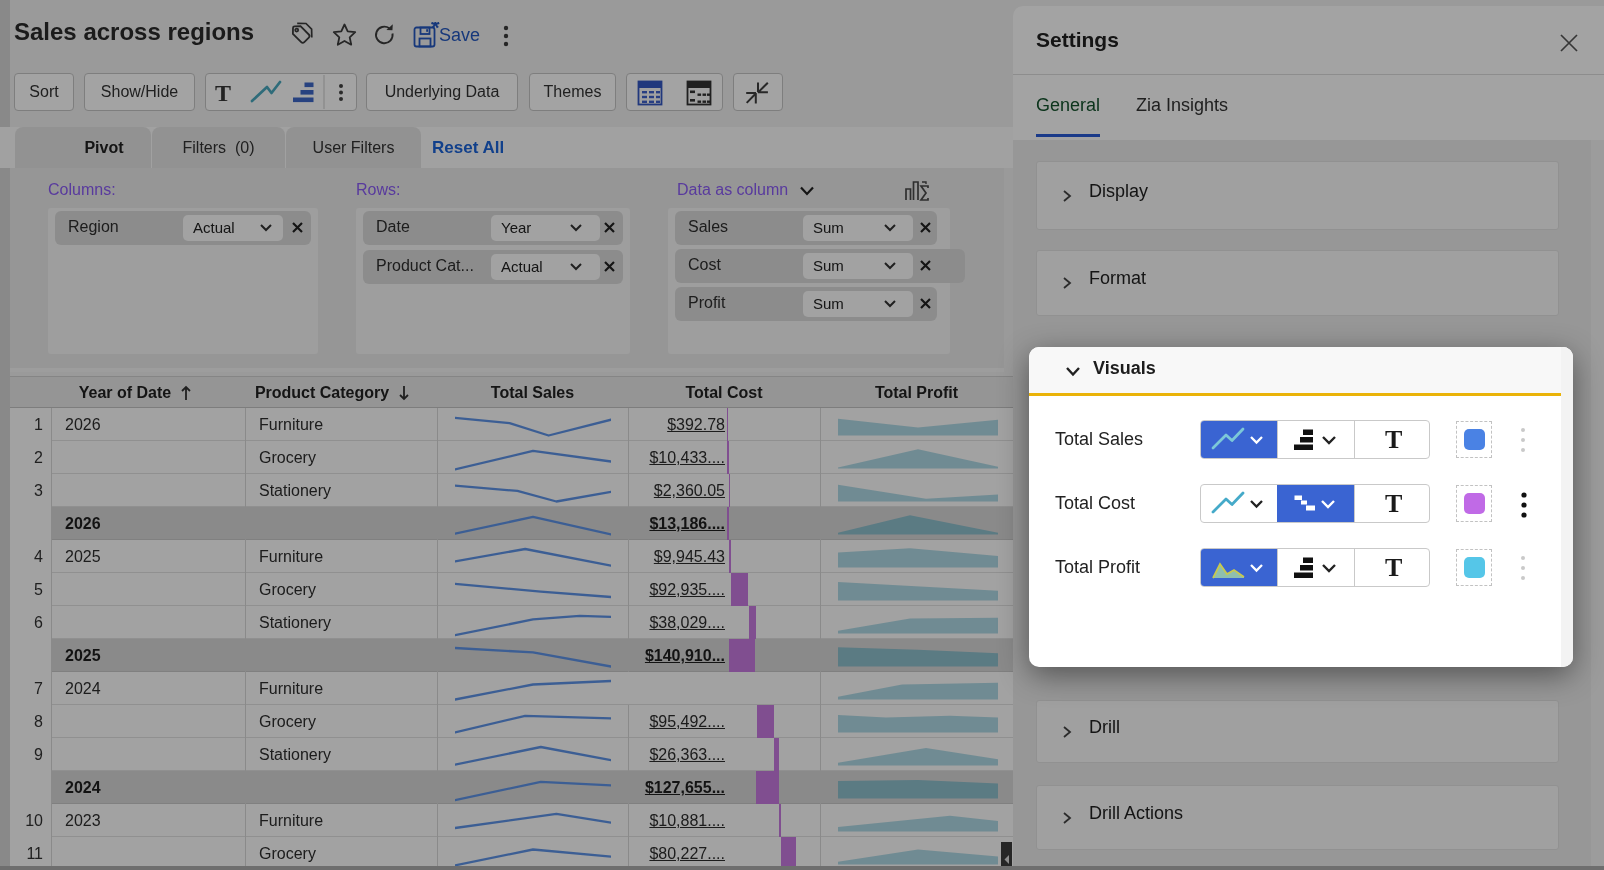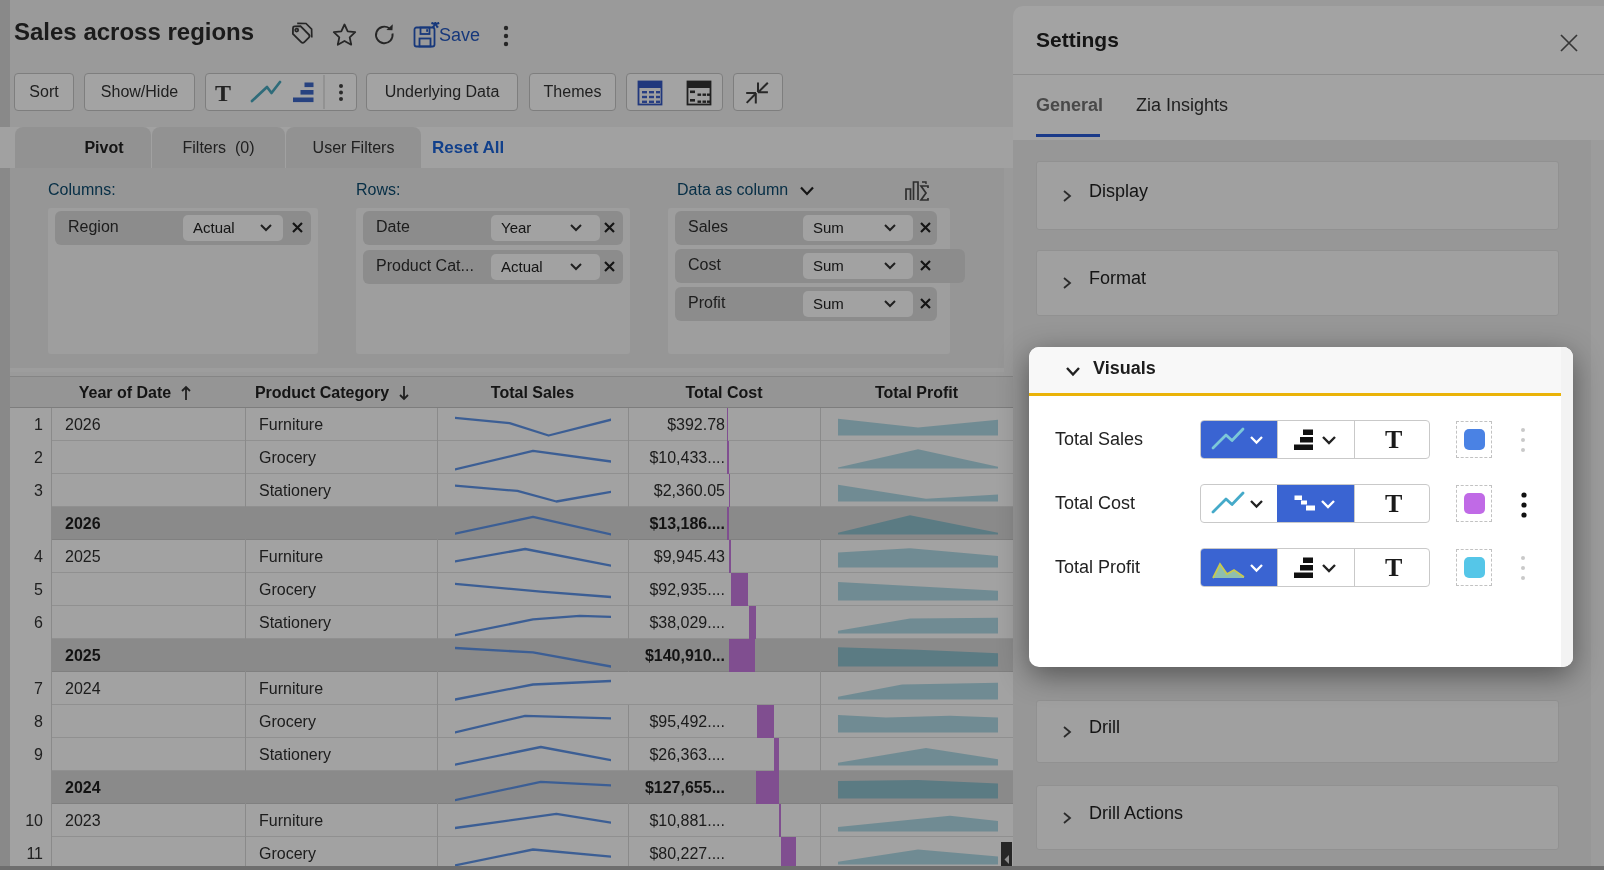--- a/index.html
+++ b/index.html
@@ -51,7 +51,7 @@
 #pclose { position:absolute; left:545px; top:26px; }
 #phr { position:absolute; left:0; top:68px; width:591px; height:1px; background:#ddd; }
 .ptab { position:absolute; top:89px; font-size:18px; color:#333; }
-#ptab1 { left:23px; font-weight:700; color:#737373; }
+#ptab1 { left:23px; font-weight:400; color:#14532d; }
 #ptab1u { position:absolute; left:23px; top:128px; width:64px; height:3px; background:#2a5bd7; }
 #ptab2 { left:123px; }
 #pscroll { position:absolute; left:0; top:134px; width:591px; height:726px; background:#ececec; }

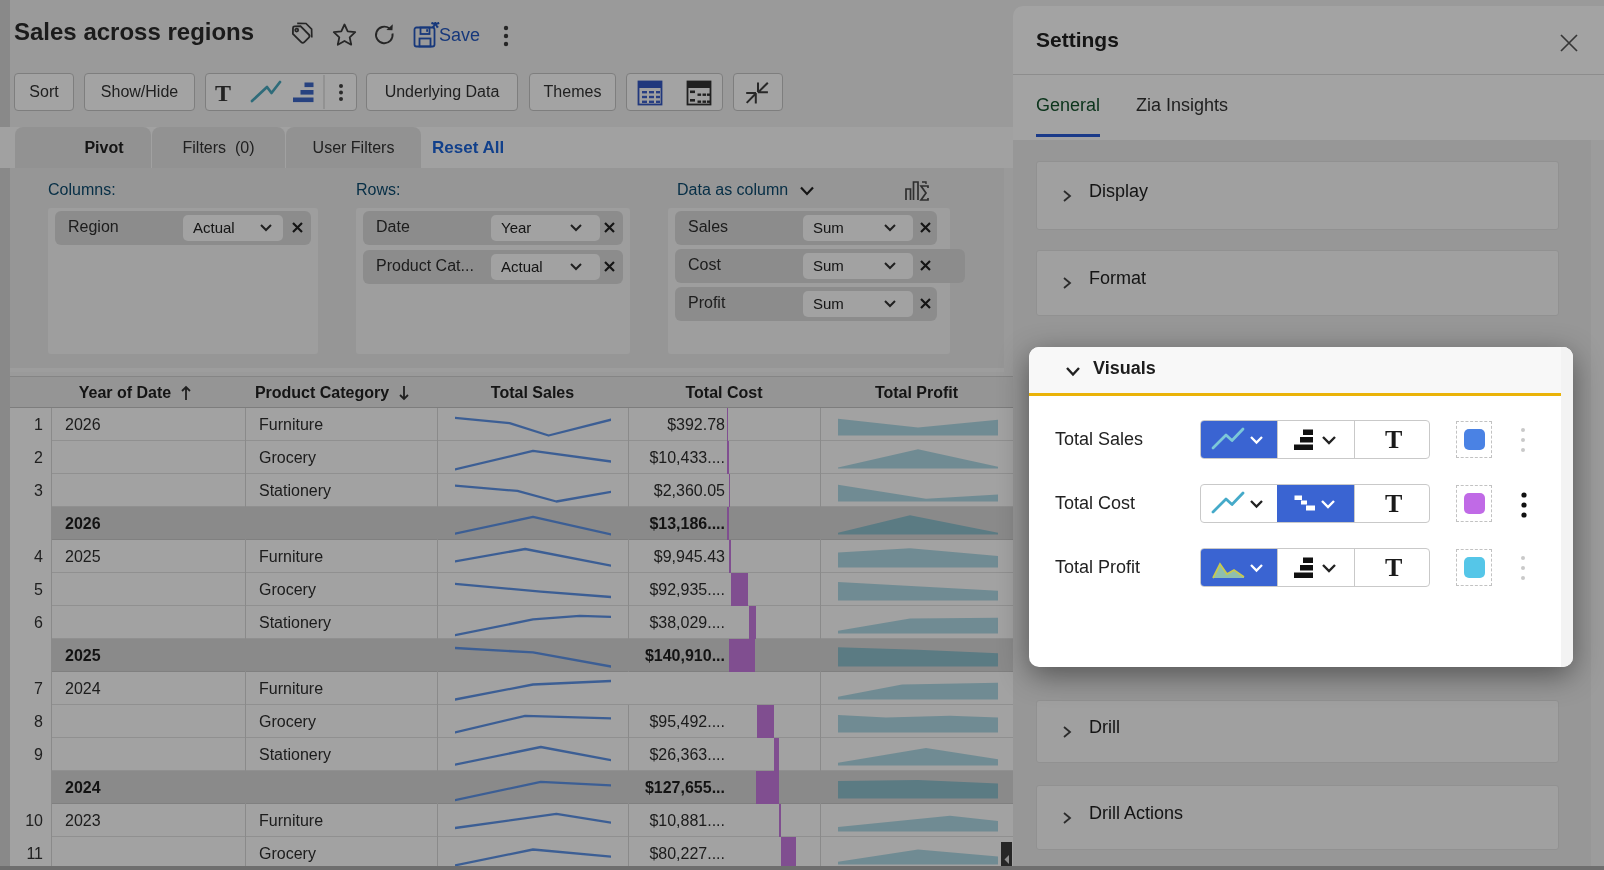--- a/index.html
+++ b/index.html
@@ -19,7 +19,7 @@
 #resetall { position:absolute; left:432px; top:0; height:41px; line-height:41px; color:#1c64d9; font-size:17px; font-weight:700; }
 
 #pivotcfg { position:absolute; left:10px; top:168px; width:994px; height:204px; background:#ebebeb; border-bottom:4px solid #f6f6f6; }
-.cfglabel { position:absolute; top:13px; font-size:16px; color:#0c4a6e; }
+.cfglabel { position:absolute; top:13px; font-size:16px; color:#8b5cf6; }
 .cfgbox { position:absolute; top:40px; height:146px; background:#f7f7f7; border-radius:3px;text-align:right; }
 .pill { position:absolute; left:7px; height:34px; background:#dcdcdc; border-radius:6px; }
 .pill .fname { position:absolute; left:13px; top:7px; font-size:16px; color:#2e2e2e; }

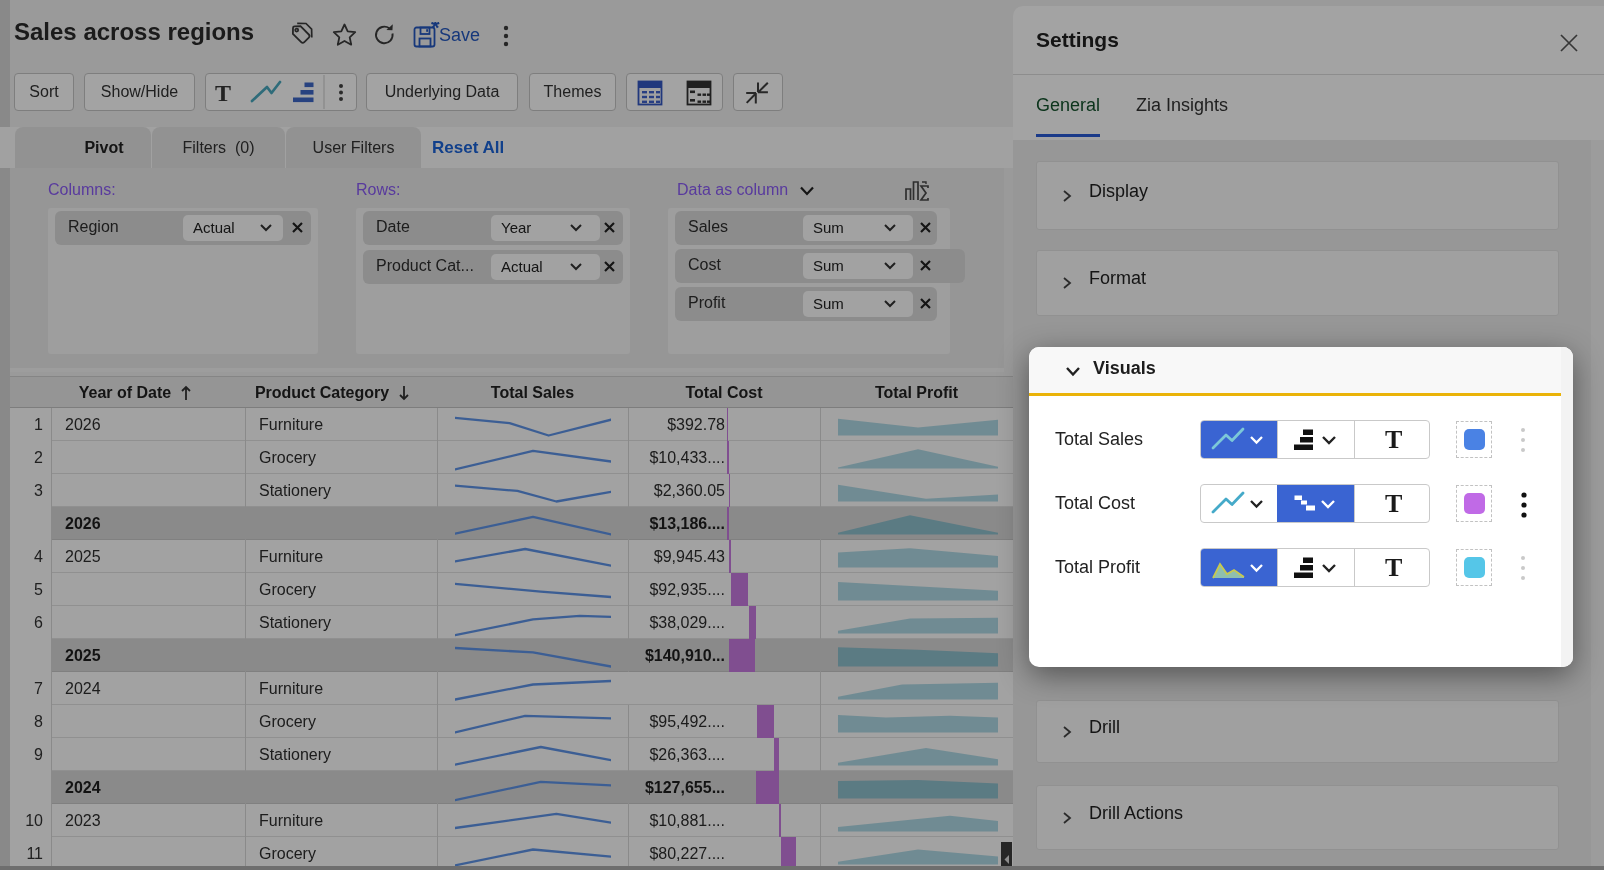--- a/index.html
+++ b/index.html
@@ -38,7 +38,7 @@
 .ccat  { left:235px; width:192px; padding-left:13px; font-size:16px; color:#2e2e2e; line-height:33px; border-left:1px solid #d8d8d8; }
 .csales{ left:427px; width:191px; border-left:1px solid #d8d8d8; padding:2px 0 0 17px; }
 .ccost { left:618px; width:192px; border-left:1px solid #d8d8d8; }
-.ccostv{ position:absolute; left:0; width:96px; text-align:right; font-size:16px; color:#2e2e2e; line-height:33px; }
+.ccostv{ position:absolute; left:0; width:96px; text-align:right; font-size:16px; color:#2e2e2e; line-height:33px;text-decoration:underline; }
 .barzone { position:absolute; left:98px; top:0 !important; width:94px; height:33px; }
 .bar { position:absolute; top:0; height:33px; background:#c97be2; }
 .cprofit { left:810px; width:193px; border-left:1px solid #d8d8d8; padding:2px 0 0 17px; }

